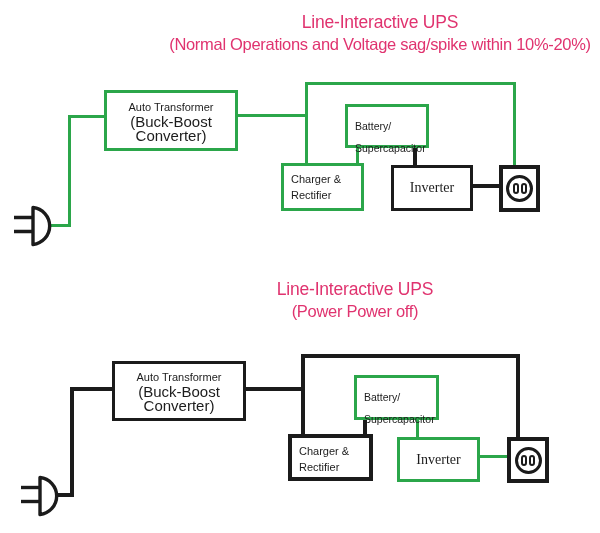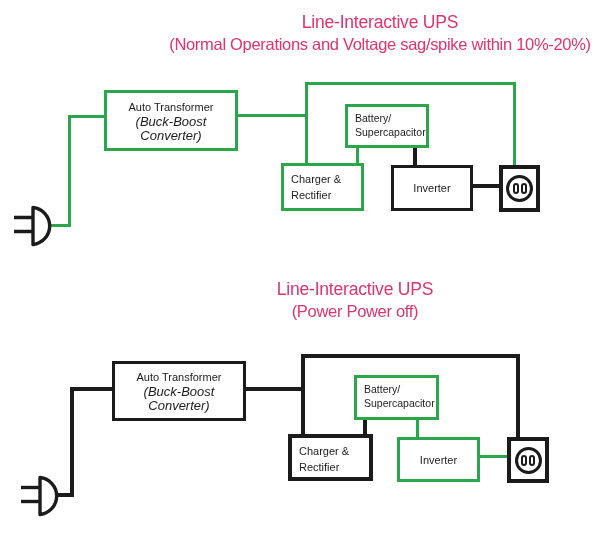--- a/index.html
+++ b/index.html
@@ -18,7 +18,7 @@
   .box.center{display:flex;flex-direction:column;align-items:center;justify-content:center;text-align:center;}
   .box.leftalign{display:flex;flex-direction:column;justify-content:flex-start;padding:5px 2px 0 7px;text-align:left;}
   .lbl13{font-size:11px;line-height:16px;}
-  .lbl12{font-size:13px;line-height:14px;font-style:italic;}
+  .lbl12{font-size:15px;line-height:14px;}
   .lbl11{font-size:10.5px;line-height:13.5px;}
   .lbl14{font-size:11px;}
   .outlet-face{

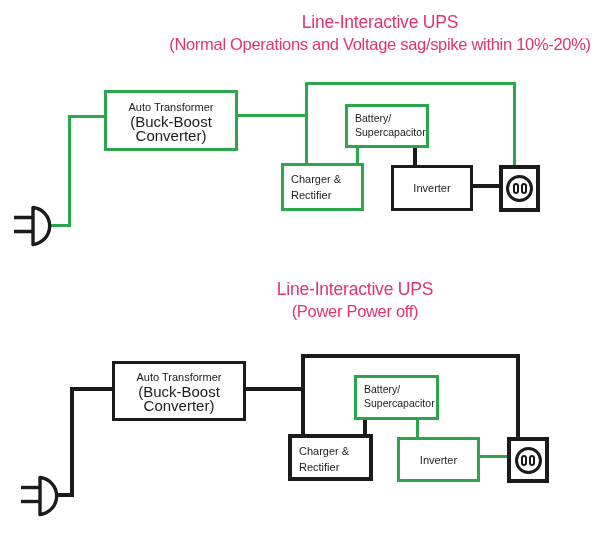--- a/index.html
+++ b/index.html
@@ -19,7 +19,7 @@
   .box.leftalign{display:flex;flex-direction:column;justify-content:flex-start;padding:5px 2px 0 7px;text-align:left;}
   .lbl13{font-size:11px;line-height:16px;}
   .lbl12{font-size:15px;line-height:14px;}
-  .lbl11{font-size:10.5px;line-height:13.5px;}
+  .lbl11{font-size:10.5px;line-height:13.5px;margin-top:8px;}
   .lbl14{font-size:11px;}
   .outlet-face{
     width:27px;height:27px;border:3px solid #1b1b1b;border-radius:50%;

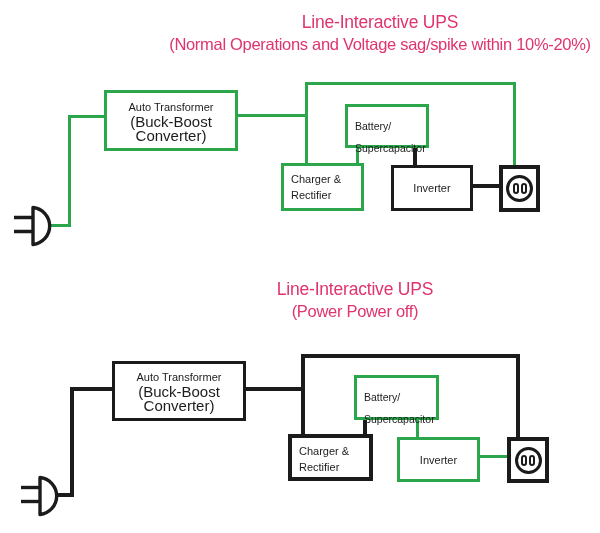--- a/index.html
+++ b/index.html
@@ -20,7 +20,7 @@
   .lbl13{font-size:11px;line-height:16px;}
   .lbl12{font-size:15px;line-height:14px;}
   .lbl11{font-size:10.5px;line-height:13.5px;margin-top:8px;}
-  .lbl14{font-size:11px;}
+  .lbl14{font-size:14px;font-family:Liberation Serif, serif;}
   .outlet-face{
     width:27px;height:27px;border:3px solid #1b1b1b;border-radius:50%;
     box-sizing:border-box;display:flex;align-items:center;justify-content:center;gap:2px;

